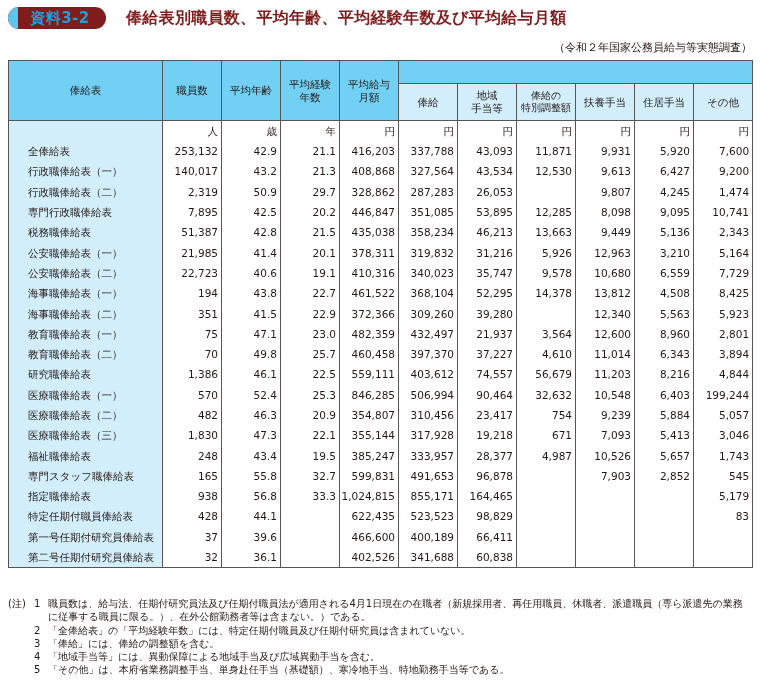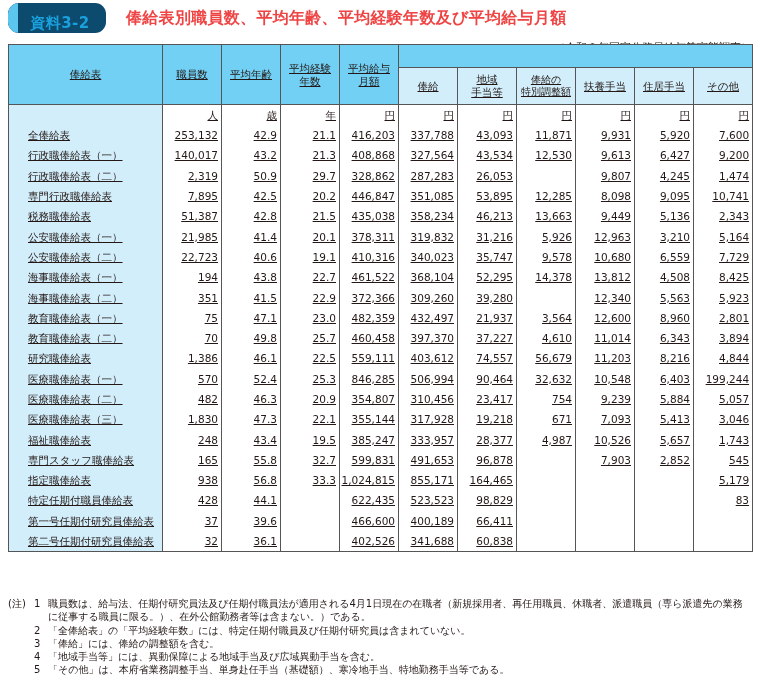--- a/index.html
+++ b/index.html
@@ -10,8 +10,8 @@
   }
   .title-bar { position: absolute; left: 8px; top: 6px; height: 24px; display: flex; align-items: center; }
   .badge {
-    position: relative; height: 30px; width: 98px; border-radius: 11px;
-    background: #0c4a6e; display: flex; align-items: flex-end; justify-content: center;
+    position: relative; height: 22px; width: 98px; border-radius: 11px;
+    background: #7f1d1d; display: flex; align-items: center; justify-content: center;
     overflow: hidden;
   }
   .badge::before {

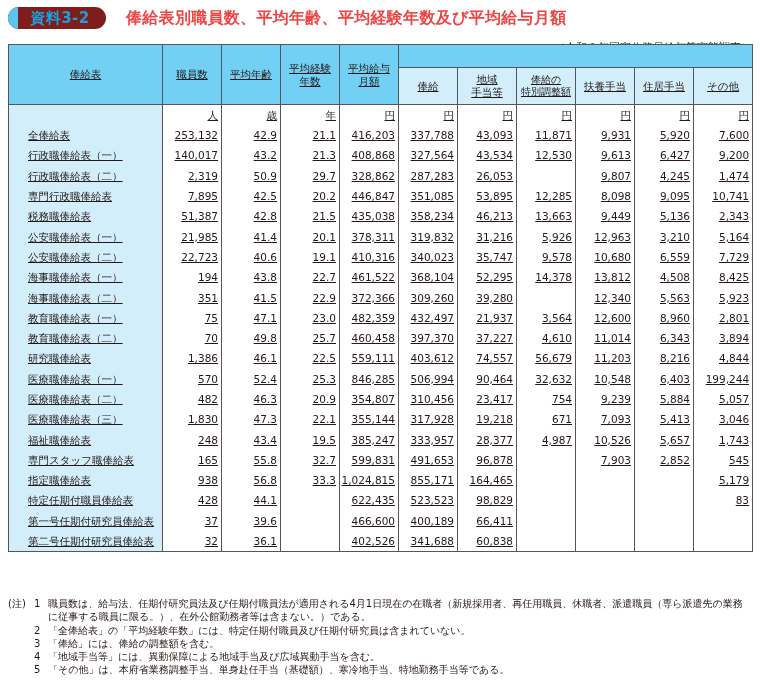--- a/index.html
+++ b/index.html
@@ -19,7 +19,7 @@
     background: #5cc6ef; border-radius: 11px 0 0 11px;
   }
   .badge span { color: #1aa0dc; font-size: 15px; font-weight: bold; position: relative; left: 3px; letter-spacing: 0.5px; }
-  .title { margin-left: 20px; font-size: 16px; font-weight: bold; color: #ef4444; letter-spacing: 0.3px; }
+  .title { margin-left: 20px; font-size: 16px; font-weight: bold; color: #7f1d1d; letter-spacing: 0.3px; }
   .source { position: absolute; right: 8px; top: 40px; font-size: 11px; color: #231815; }
 
   table.main {

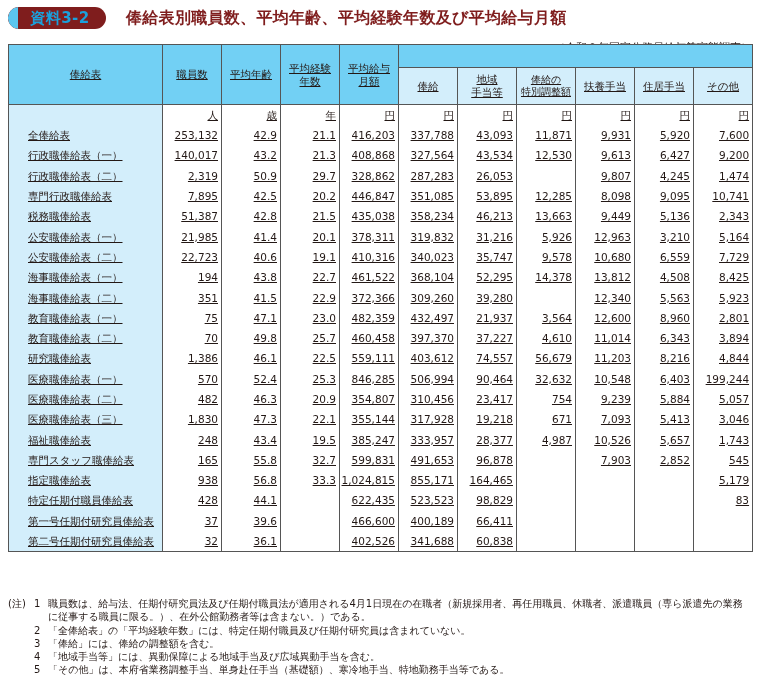--- a/index.html
+++ b/index.html
@@ -23,10 +23,9 @@
   .source { position: absolute; right: 8px; top: 40px; font-size: 11px; color: #231815; }
 
   table.main {
-    position: absolute; left: 8px; top: 44px; width: 744px;
+    position: absolute; left: 8px; top: 60px; width: 744px;
     border-collapse: collapse; table-layout: fixed;
     font-size: 10.5px;
-    text-decoration: underline;
   }
   table.main col.c0 { width: 154px; }
   table.main col.cn { width: 59px; }

